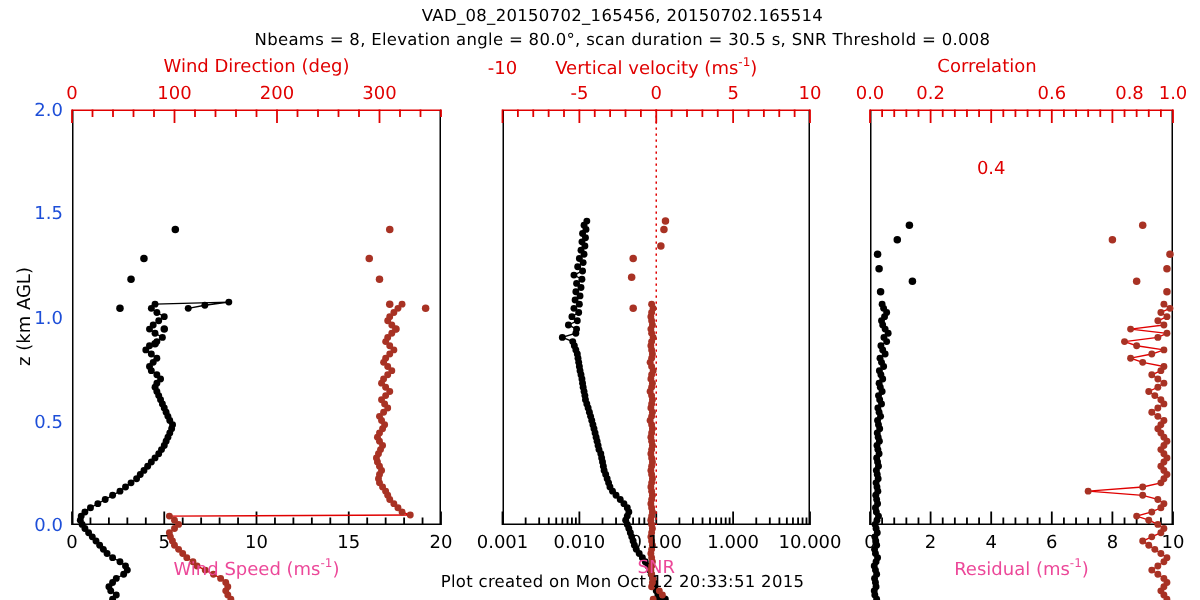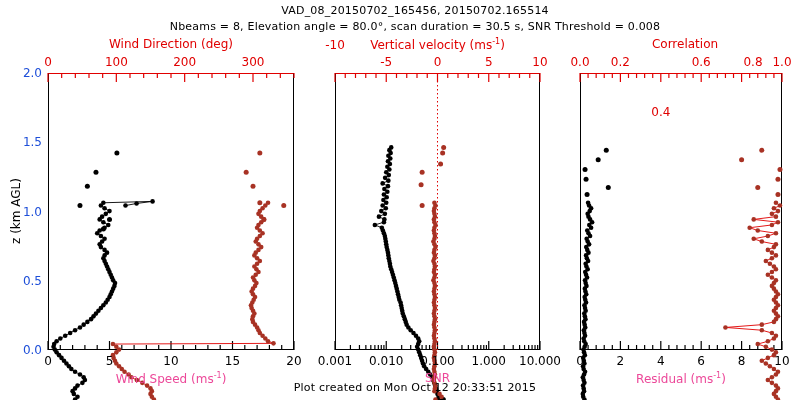--- a/index.html
+++ b/index.html
@@ -784,7 +784,7 @@
     <div class="botticklab" style="left: 701.2px; top: 354px;">6</div>
     <div class="botticklab" style="left: 741.6px; top: 354px;">8</div>
     <div class="botticklab" style="left: 782px; top: 354px;">10</div>
-    <div class="toplab" style="left: 584px; width: 202px; top: 37px;">Correlation</div>
+    <div class="toplab" style="left: 557px; width: 202px; top: 37px;">Correlation</div>
     <div class="botlab" style="left: 560px; width: 242px; top: 371px;">Residual (ms<sup>-1</sup>)</div>
   </div>
 

